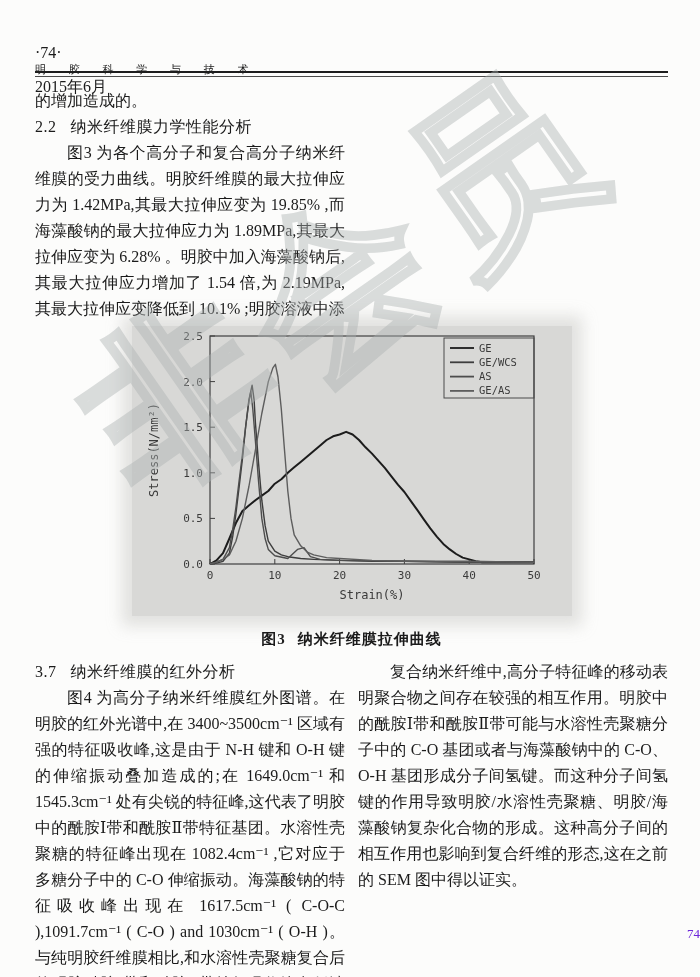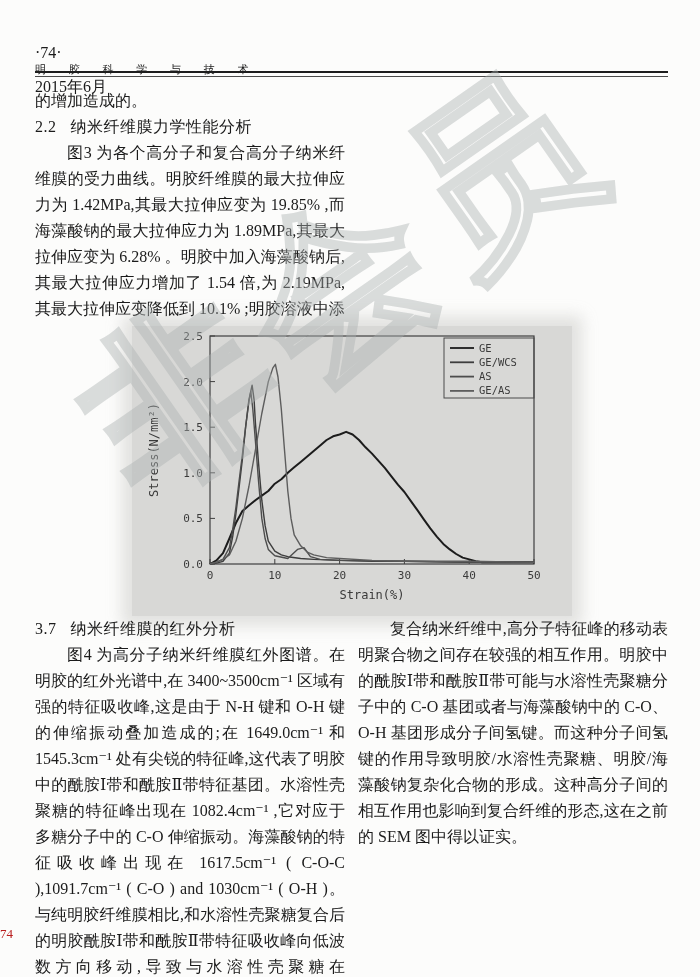--- a/index.html
+++ b/index.html
@@ -132,6 +132,7 @@
             <text x="347" y="68.4" class="legend">GE/AS</text>
           </svg>
       </div>
+      <div class="figure-caption"><span class="cap-num">图3</span><span>纳米纤维膜拉伸曲线</span></div>
     </div>
 
     <div class="cols">

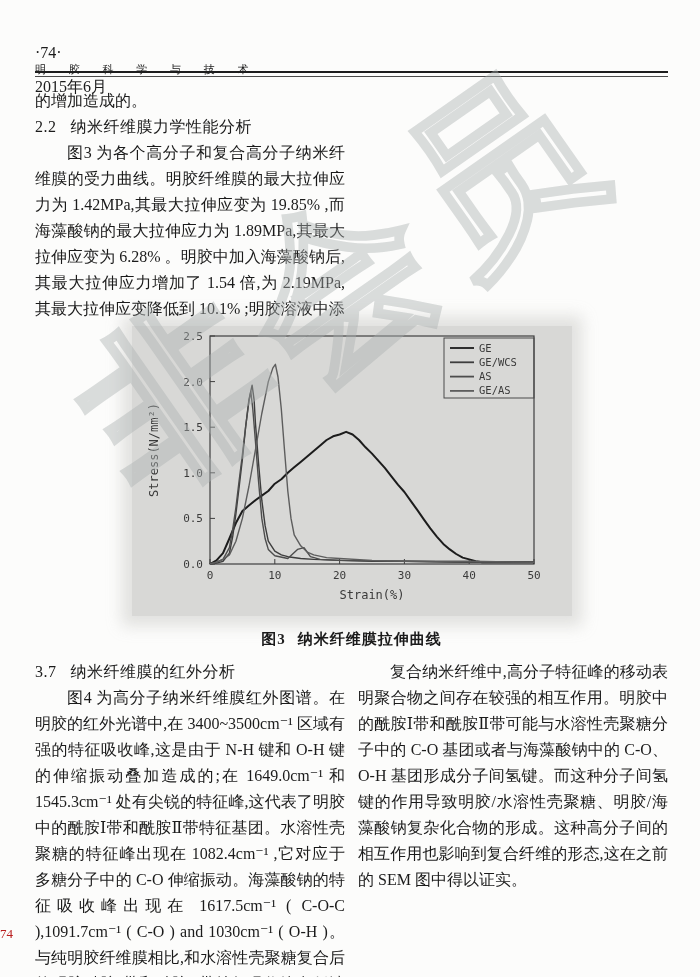--- a/index.html
+++ b/index.html
@@ -62,7 +62,7 @@
   
   .footer{
     position:absolute;left:0;right:0;top:926px;
-    text-align:left;font-size:13px;color:#b91c1c;
+    text-align:right;font-size:13px;color:#6d28d9;
   }
 </style>
 </head>

